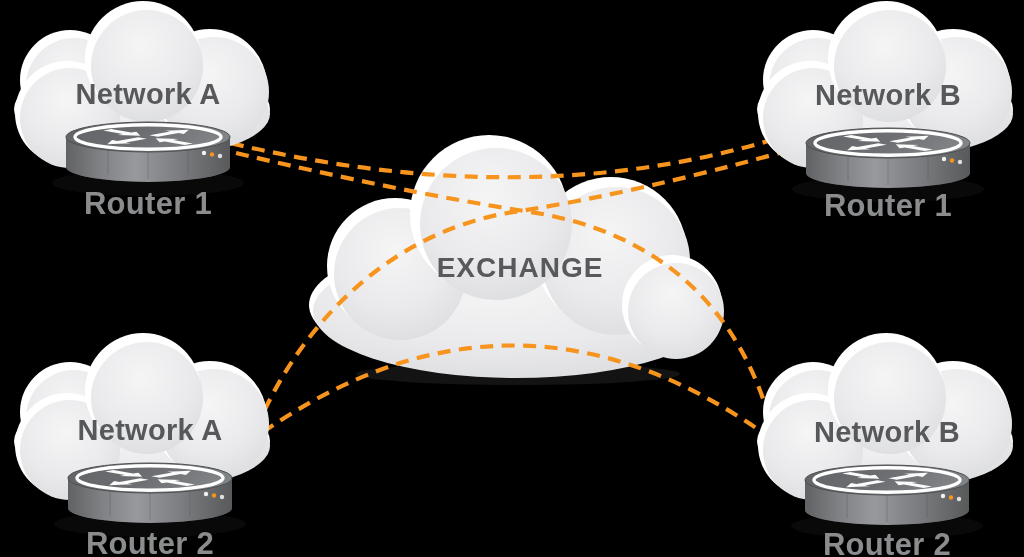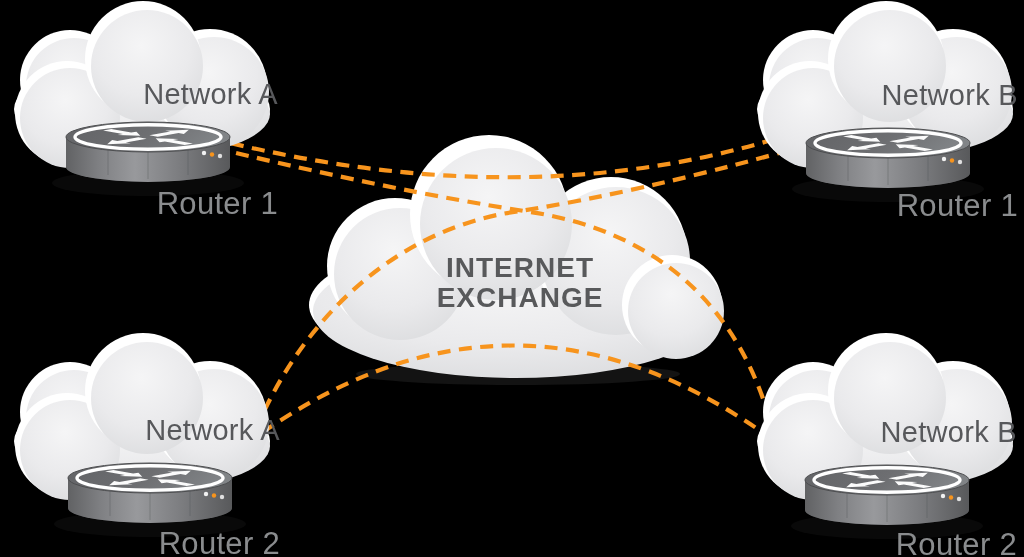--- a/index.html
+++ b/index.html
@@ -6,7 +6,7 @@
   body{width:1024px;height:557px;overflow:hidden;position:relative;
        font-family:"Liberation Sans",sans-serif;}
   .stage{position:absolute;left:0;top:0;width:1024px;height:557px;}
-  .label{position:absolute;text-align:right;font-weight:normal;line-height:33px;
+  .label{position:absolute;text-align:center;font-weight:bold;line-height:33px;
          -webkit-font-smoothing:antialiased;}
   .net-label{width:260px;font-size:29px;color:#57585B;letter-spacing:.3px;}
   .router-label{width:260px;font-size:31px;color:#8A8C8E;letter-spacing:.3px;}

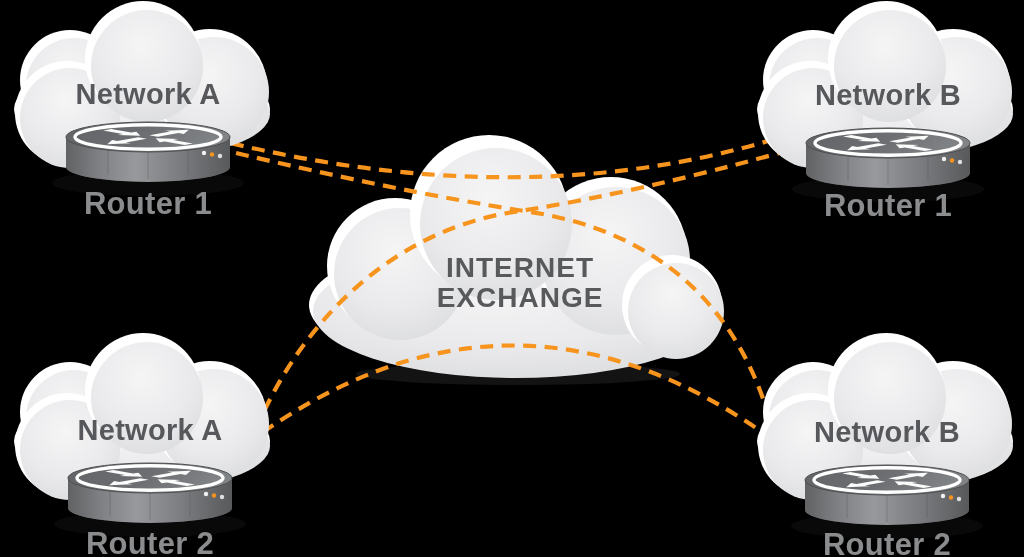--- a/index.html
+++ b/index.html
@@ -120,7 +120,6 @@
 <div class="label router-label" style="left:757px;top:528px">Router 2</div>
 
 <div class="ix-title">
-  <span>INTERNET</span>
   <span>EXCHANGE</span>
 </div>
 

